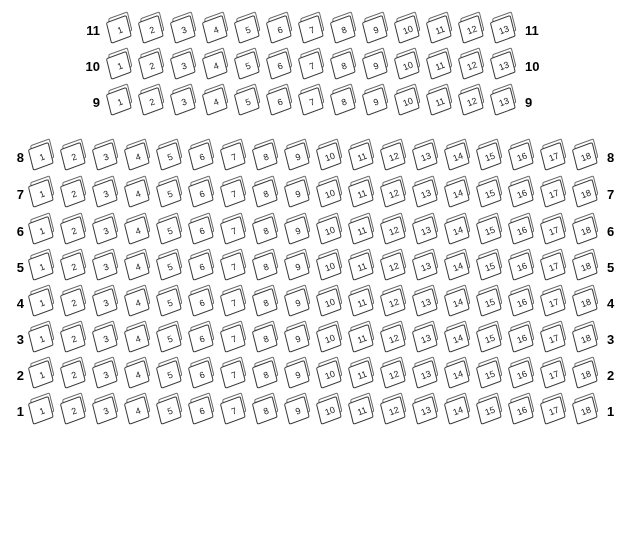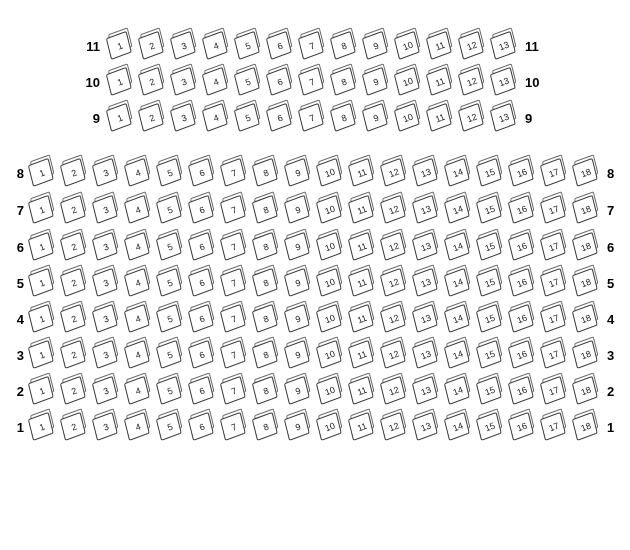--- a/index.html
+++ b/index.html
@@ -24,7 +24,6 @@
     display: flex;
     align-items: center;
     height: 30px;
-    margin-top: 16px;
   }
   .row-label {
     font-size: 13px;

